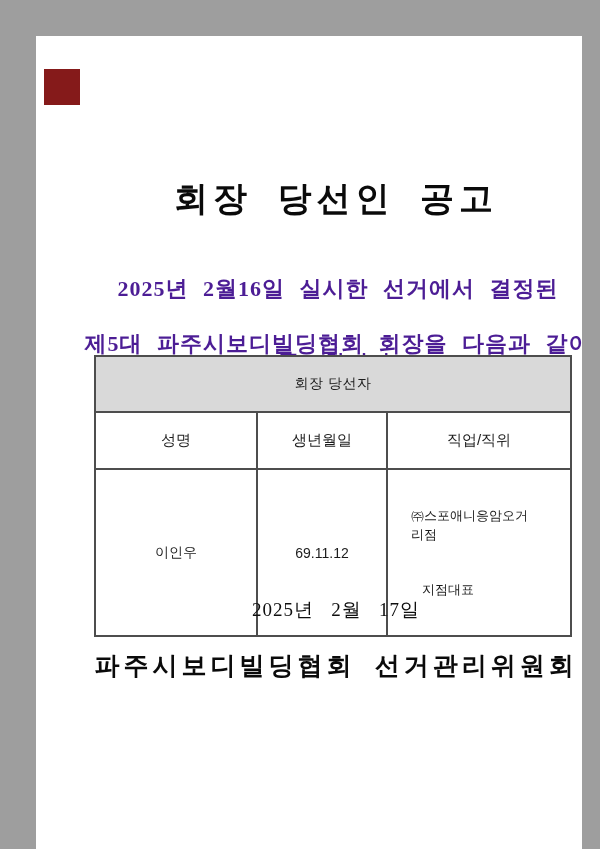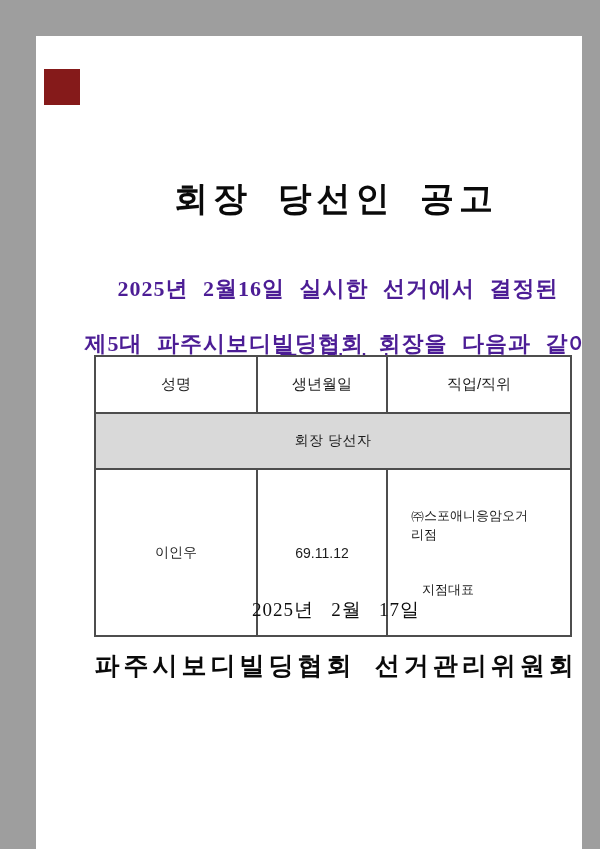--- a/index.html
+++ b/index.html
@@ -145,12 +145,12 @@
     </colgroup>
     <tbody>
       <tr>
+        <td class="caption-cell" colspan="3">회장 당선자</td>
+      </tr>
+      <tr>
         <th class="head-cell">성명</th>
         <th class="head-cell">생년월일</th>
         <th class="head-cell">직업/직위</th>
-      </tr>
-      <tr>
-        <td class="caption-cell" colspan="3">회장 당선자</td>
       </tr>
       <tr>
         <td class="data-cell">이인우</td>

